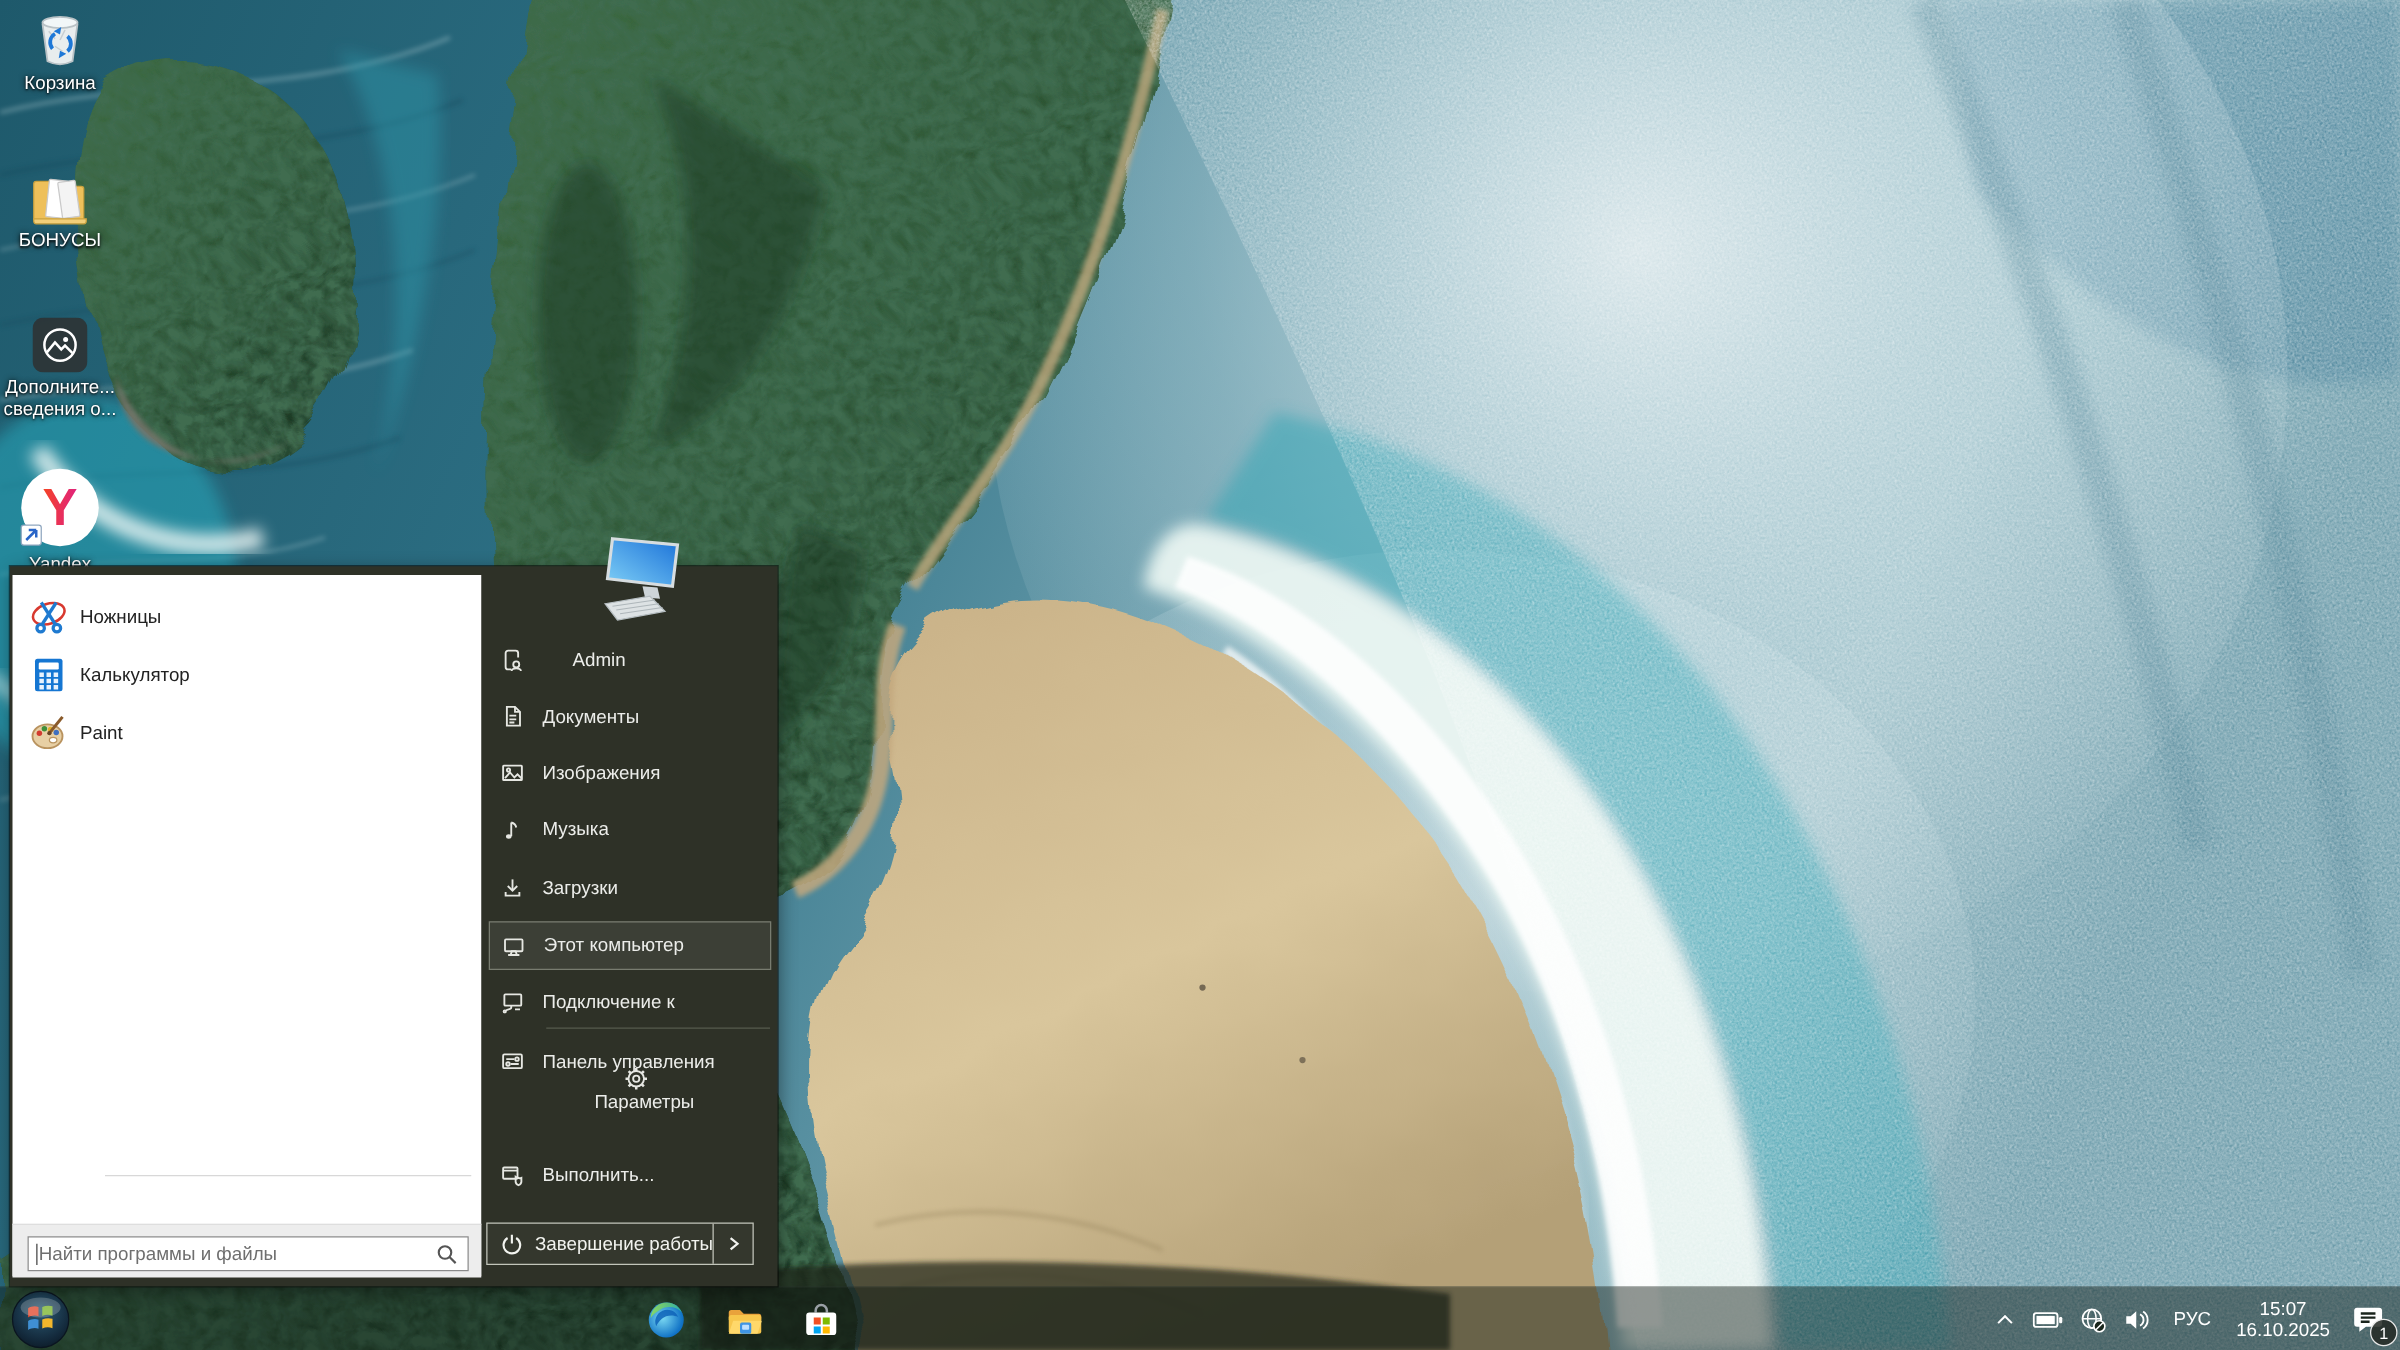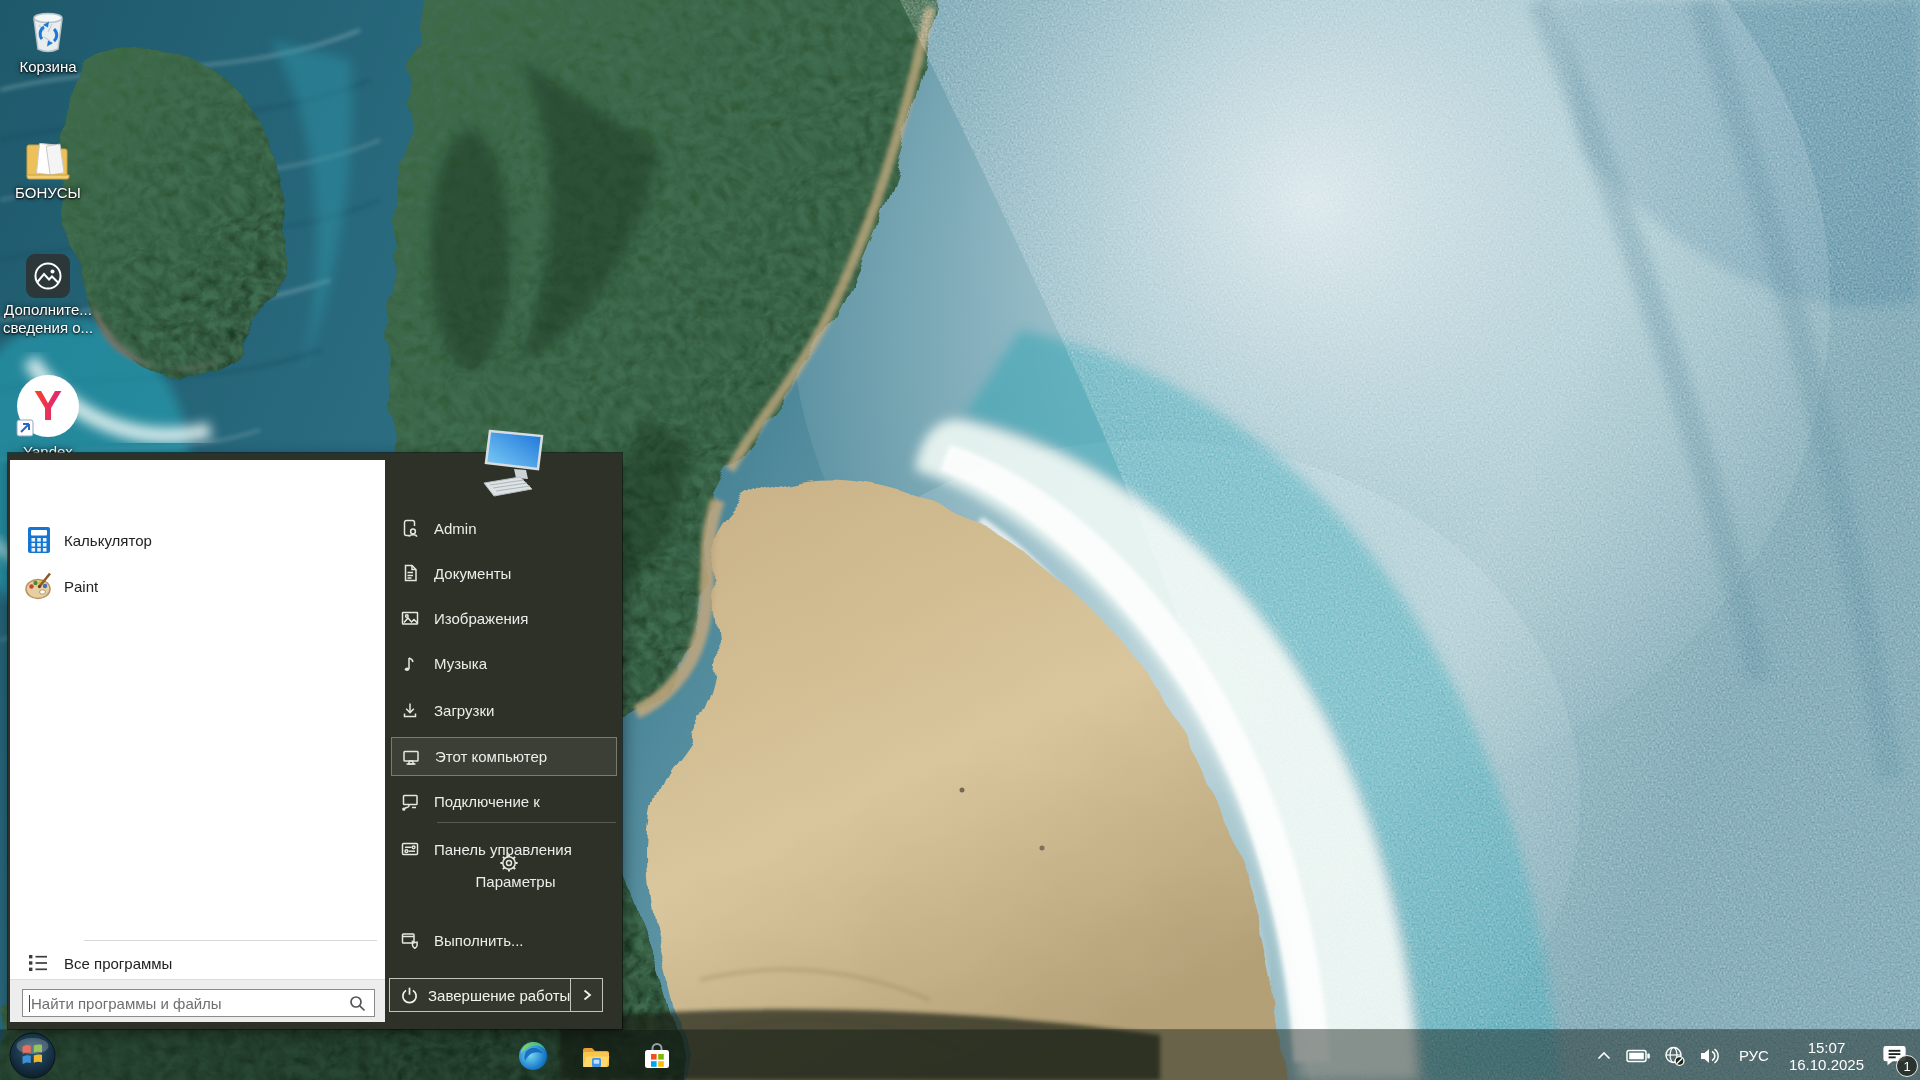--- a/index.html
+++ b/index.html
@@ -248,6 +248,18 @@
   <div class="start-menu">
     <div class="sm-left">
 
+      <div class="sm-item" style="top:15px;">
+        <svg class="sm-ic" viewBox="0 0 30 30">
+          <ellipse cx="15" cy="13" rx="13" ry="8" fill="none" stroke="#d8392f" stroke-width="2" transform="rotate(-18 15 13)"></ellipse>
+          <g stroke="#1f7ad0" stroke-width="2.6" fill="none">
+            <path d="M9,4 L20,21"></path>
+              <path d="M21,4 L10,21"></path>
+            <circle cx="8.5" cy="24.5" r="3"></circle>
+              <circle cx="21.5" cy="24.5" r="3"></circle>
+          </g>
+        </svg>
+        <span class="sm-label">Ножницы</span>
+      </div>
 
       <div class="sm-item" style="top:62px;">
         <svg class="sm-ic" viewBox="0 0 30 30">

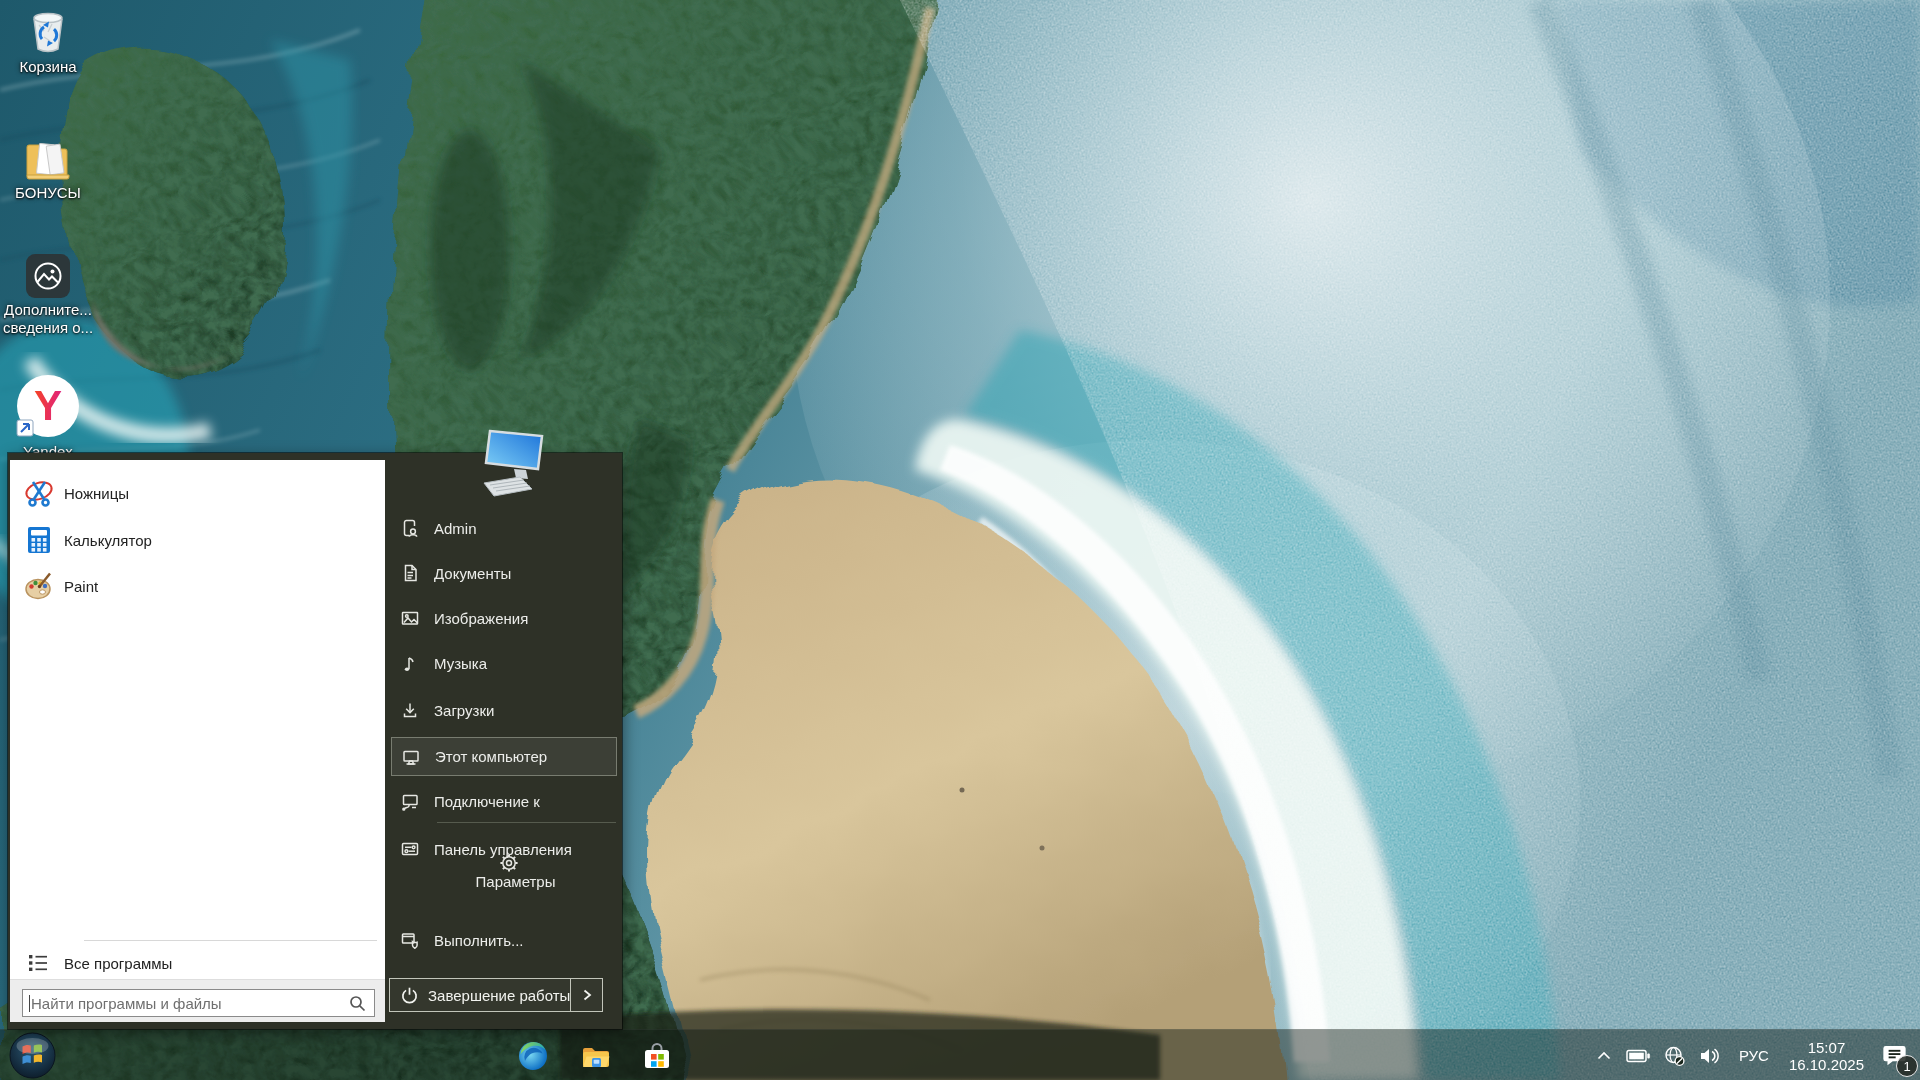--- a/index.html
+++ b/index.html
@@ -342,7 +342,7 @@
           </g>
       </svg>
 
-      <div class="smr-item" style="top:57px;">
+      <div class="smr-item" style="top:57px;gap:24px;">
         <svg viewBox="0 0 20 20" fill="none" stroke="#e6e7e2" stroke-width="1.5">
           <path d="M14.5,8 V4.5 a2,2 0 0 0 -2,-2 H6.5 a2,2 0 0 0 -2,2 v11 a2,2 0 0 0 2,2 h2.5"></path>
           <circle cx="13" cy="13.5" r="2.4"></circle>

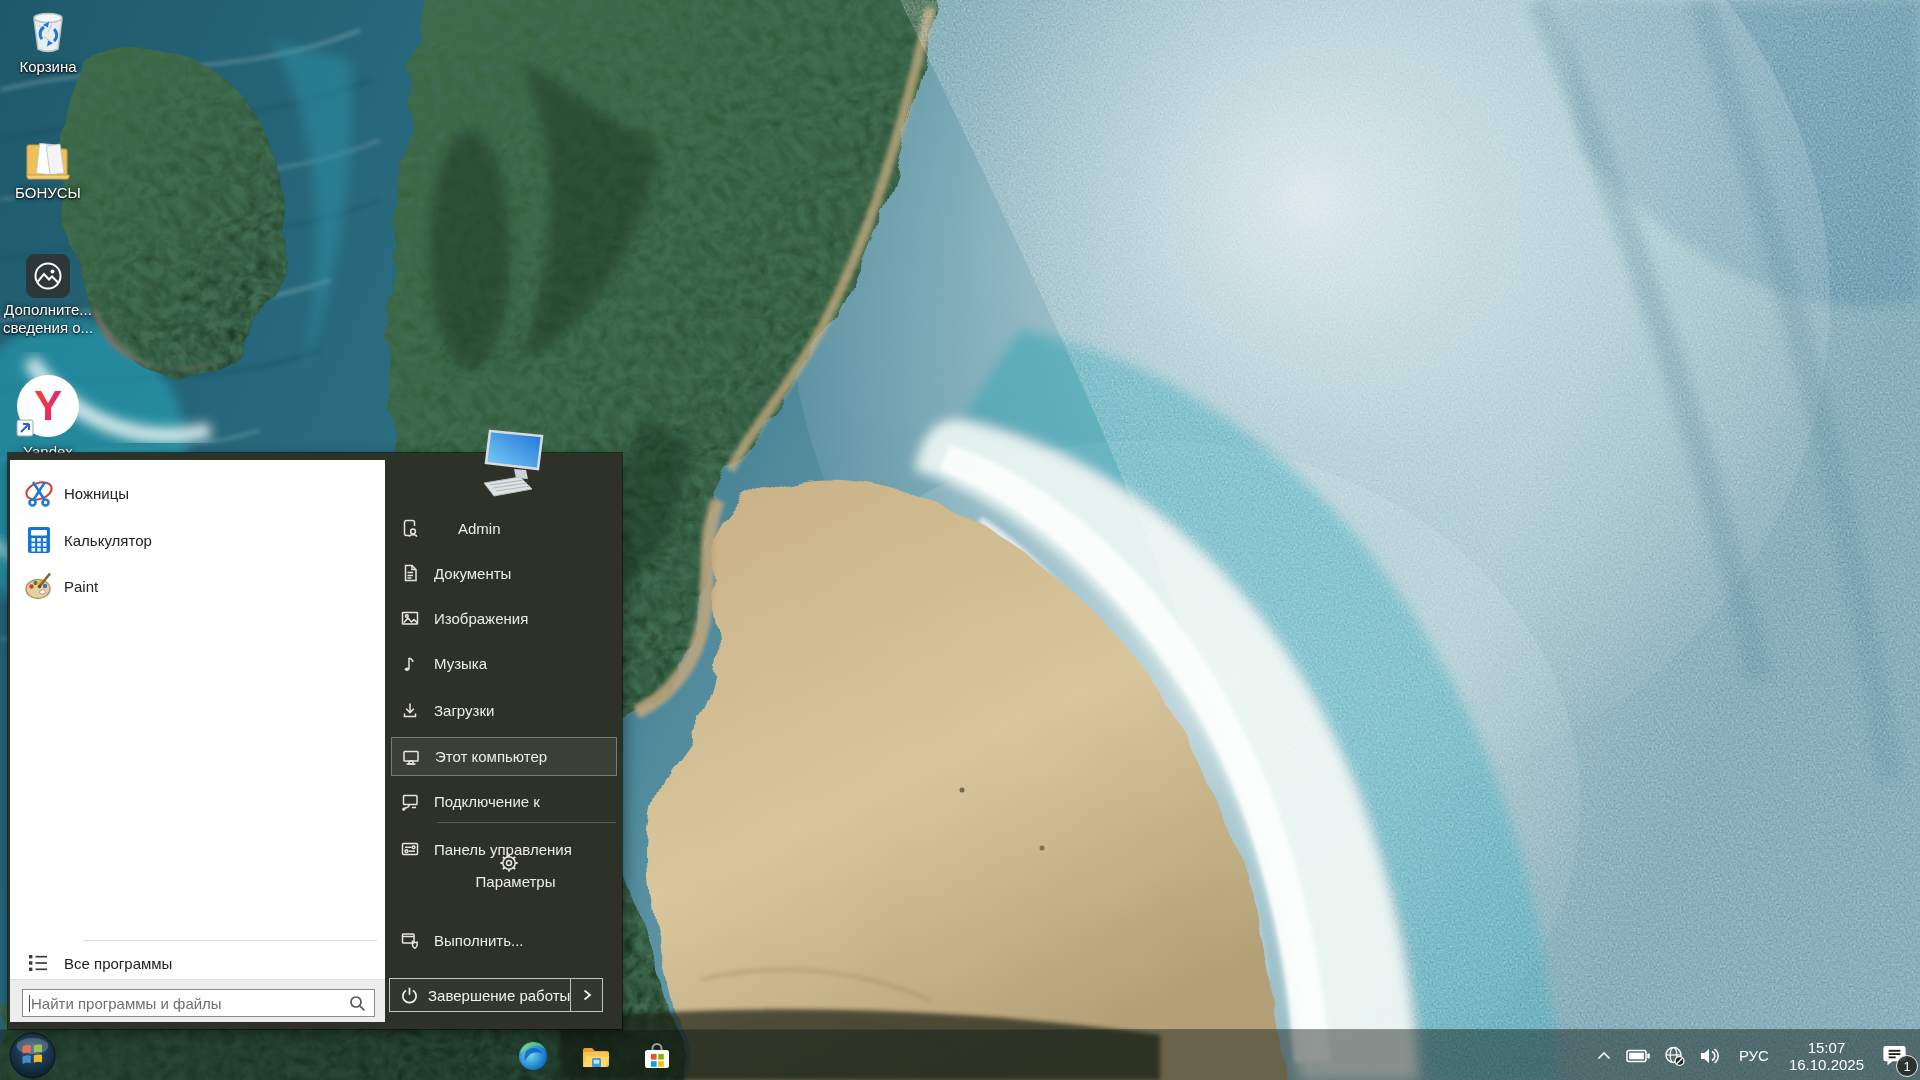--- a/index.html
+++ b/index.html
@@ -296,21 +296,6 @@
 
       <div class="sm-sep"></div>
 
-      <div class="sm-allprog">
-        <svg viewBox="0 0 20 20">
-          <g fill="#3c3c3c">
-              <rect x="1" y="2" width="3.4" height="3.4"></rect>
-              <rect x="1" y="8.3" width="3.4" height="3.4"></rect>
-              <rect x="1" y="14.6" width="3.4" height="3.4"></rect>
-            </g>
-          <g stroke="#3c3c3c" stroke-width="1.7">
-              <path d="M7.5,3.7 H19"></path>
-              <path d="M7.5,10 H19"></path>
-              <path d="M7.5,16.3 H19"></path>
-            </g>
-        </svg>
-        <span>Все программы</span>
-      </div>
 
       <div class="sm-search-strip">
         <div class="sm-search-box">

